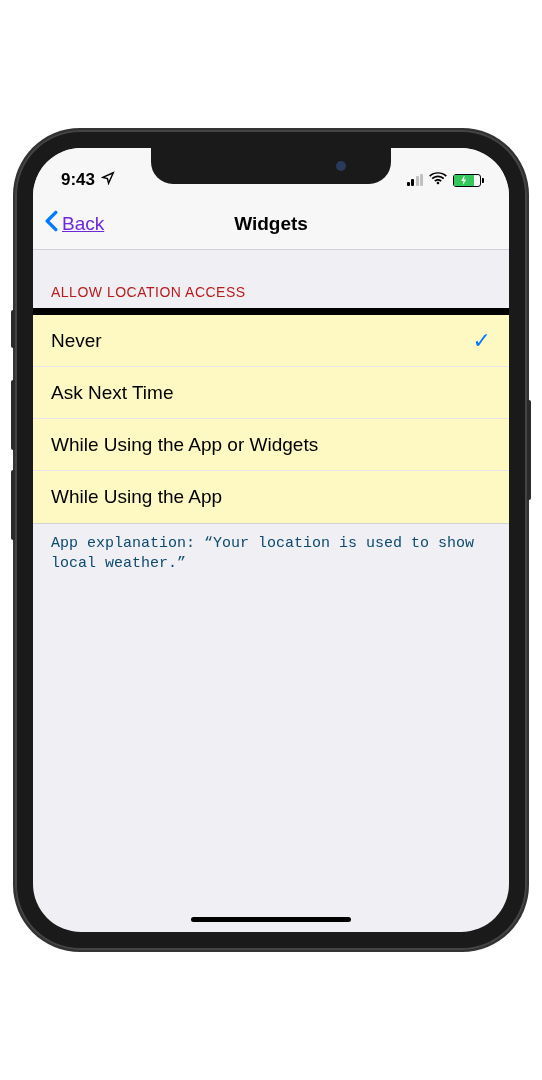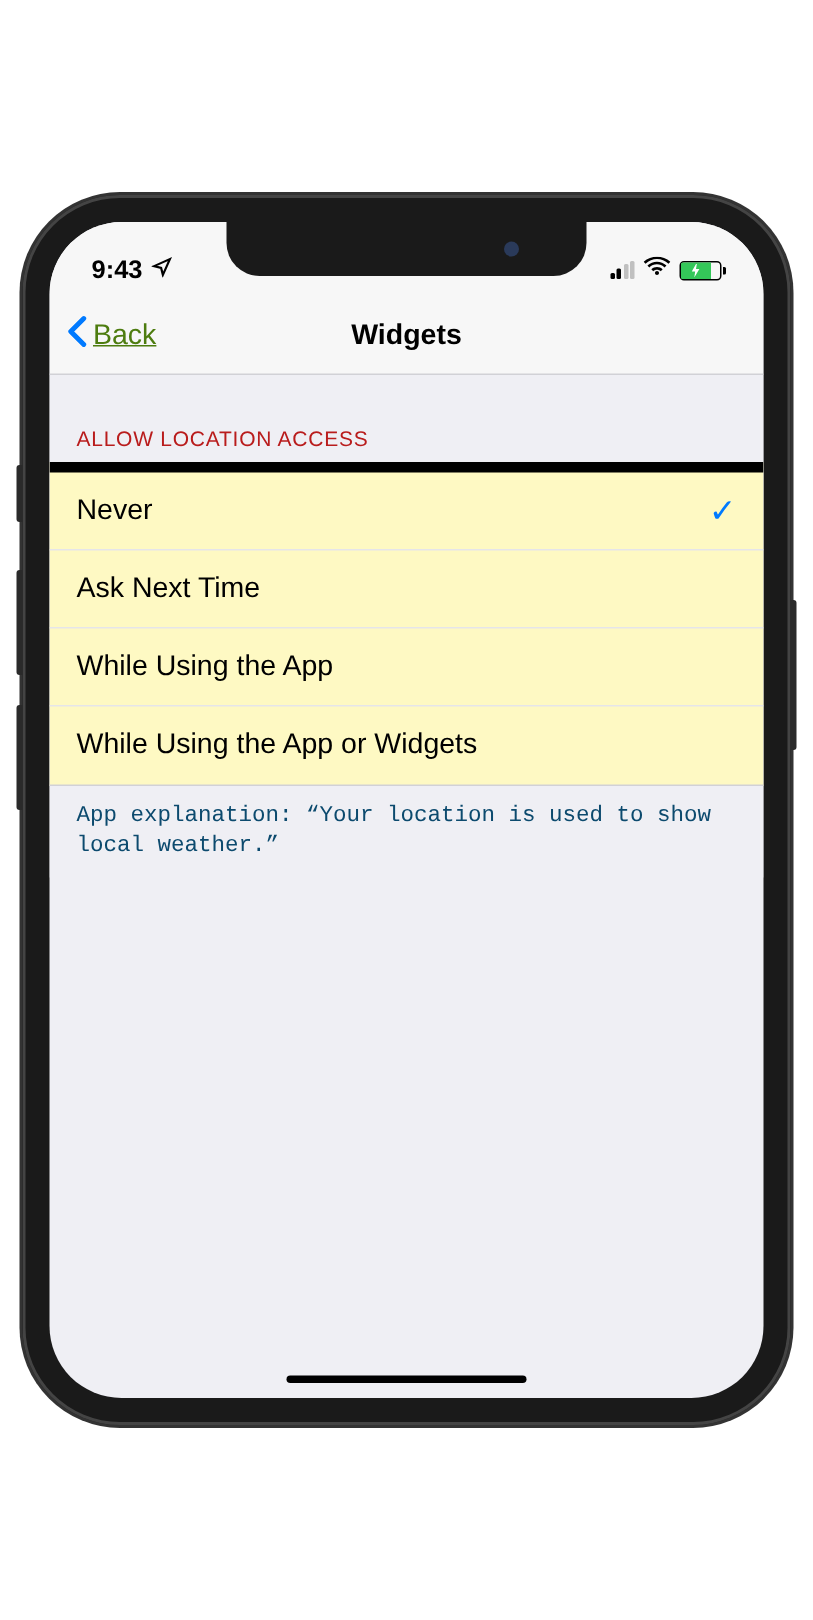--- a/index.html
+++ b/index.html
@@ -124,7 +124,7 @@
       align-items: center;
       padding-left: 12px;
       gap: 4px;
-      color: #4d7c0f;
+      color: #6d28d9;
       font-size: 19px;
     }
     .back-button .label {

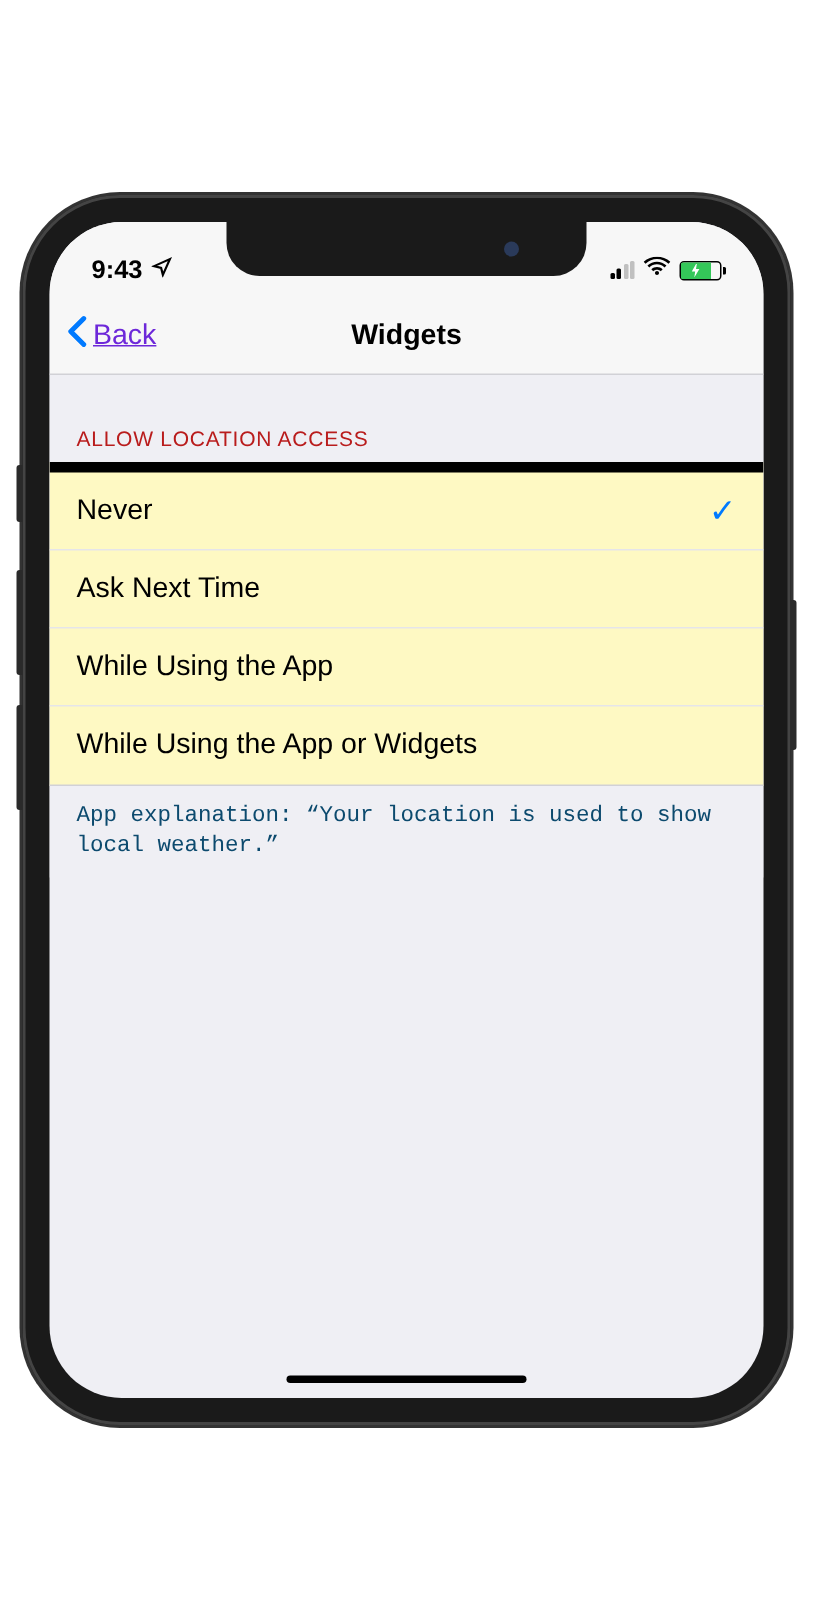--- a/index.html
+++ b/index.html
@@ -299,10 +299,10 @@
           <span>Ask Next Time</span>
         </div>
         <div class="list-item">
+          <span>While Using the App or Widgets</span>
+        </div>
+        <div class="list-item">
           <span>While Using the App</span>
-        </div>
-        <div class="list-item">
-          <span>While Using the App or Widgets</span>
         </div>
       </div>
       <div class="section-footer">App explanation: “Your location is used to show local weather.”</div>

